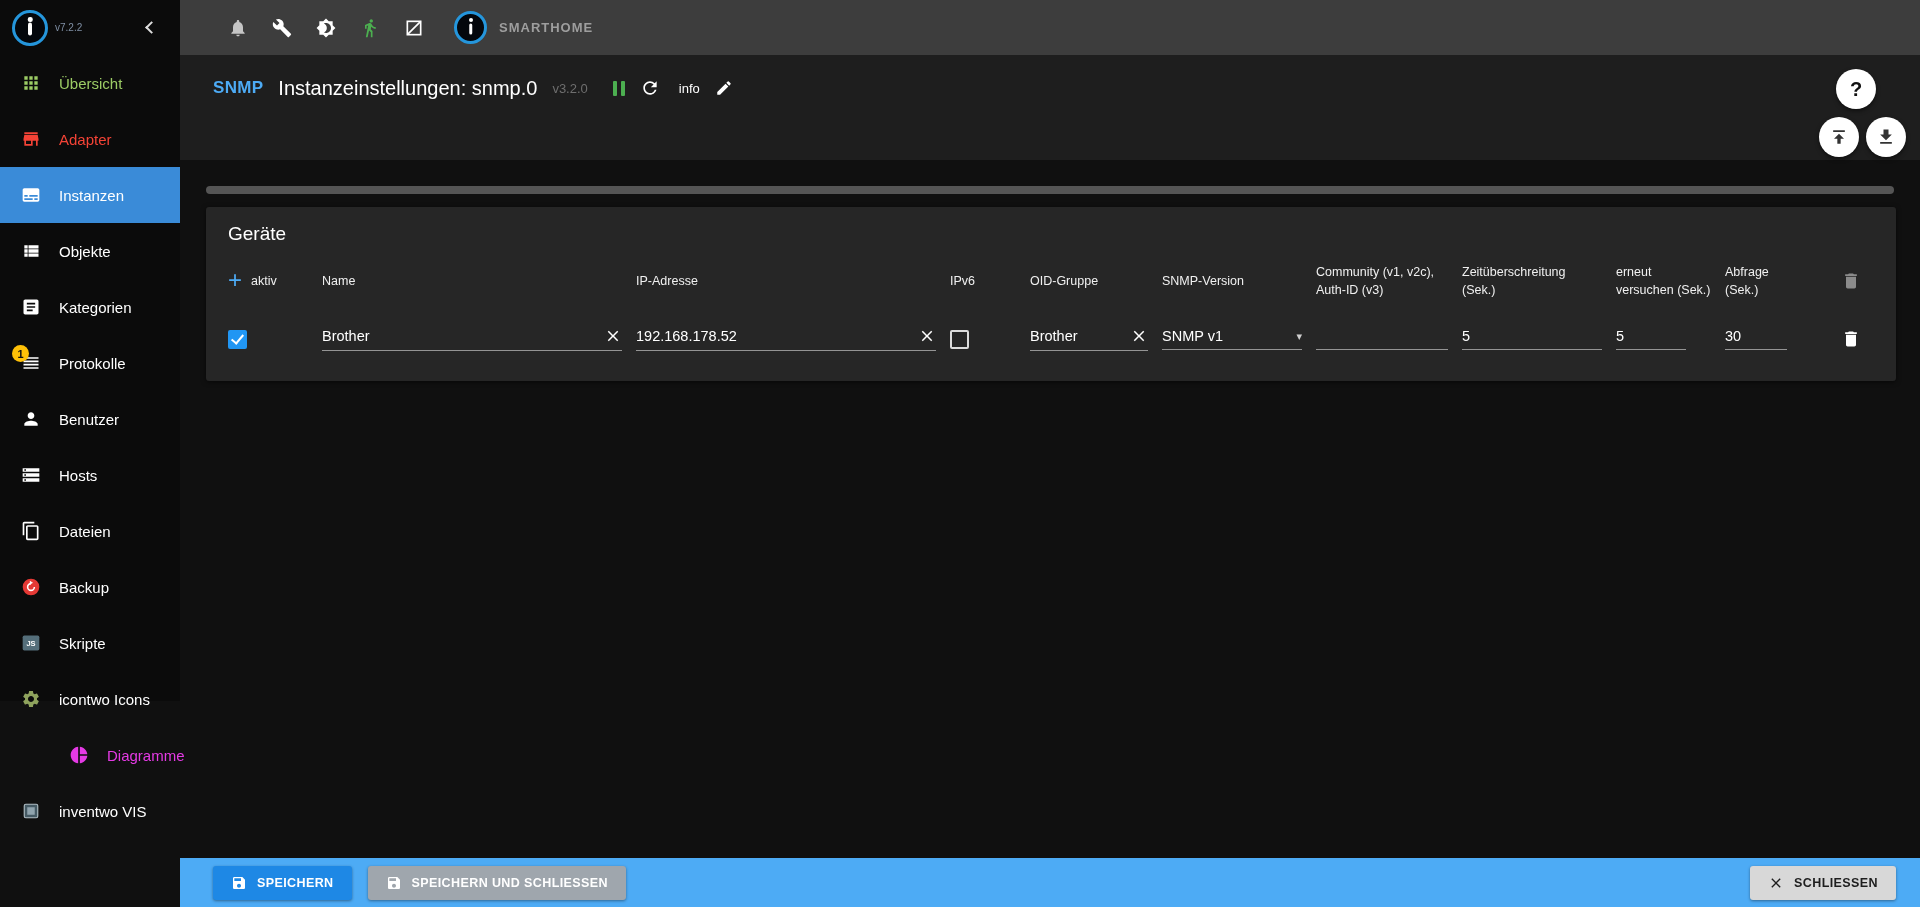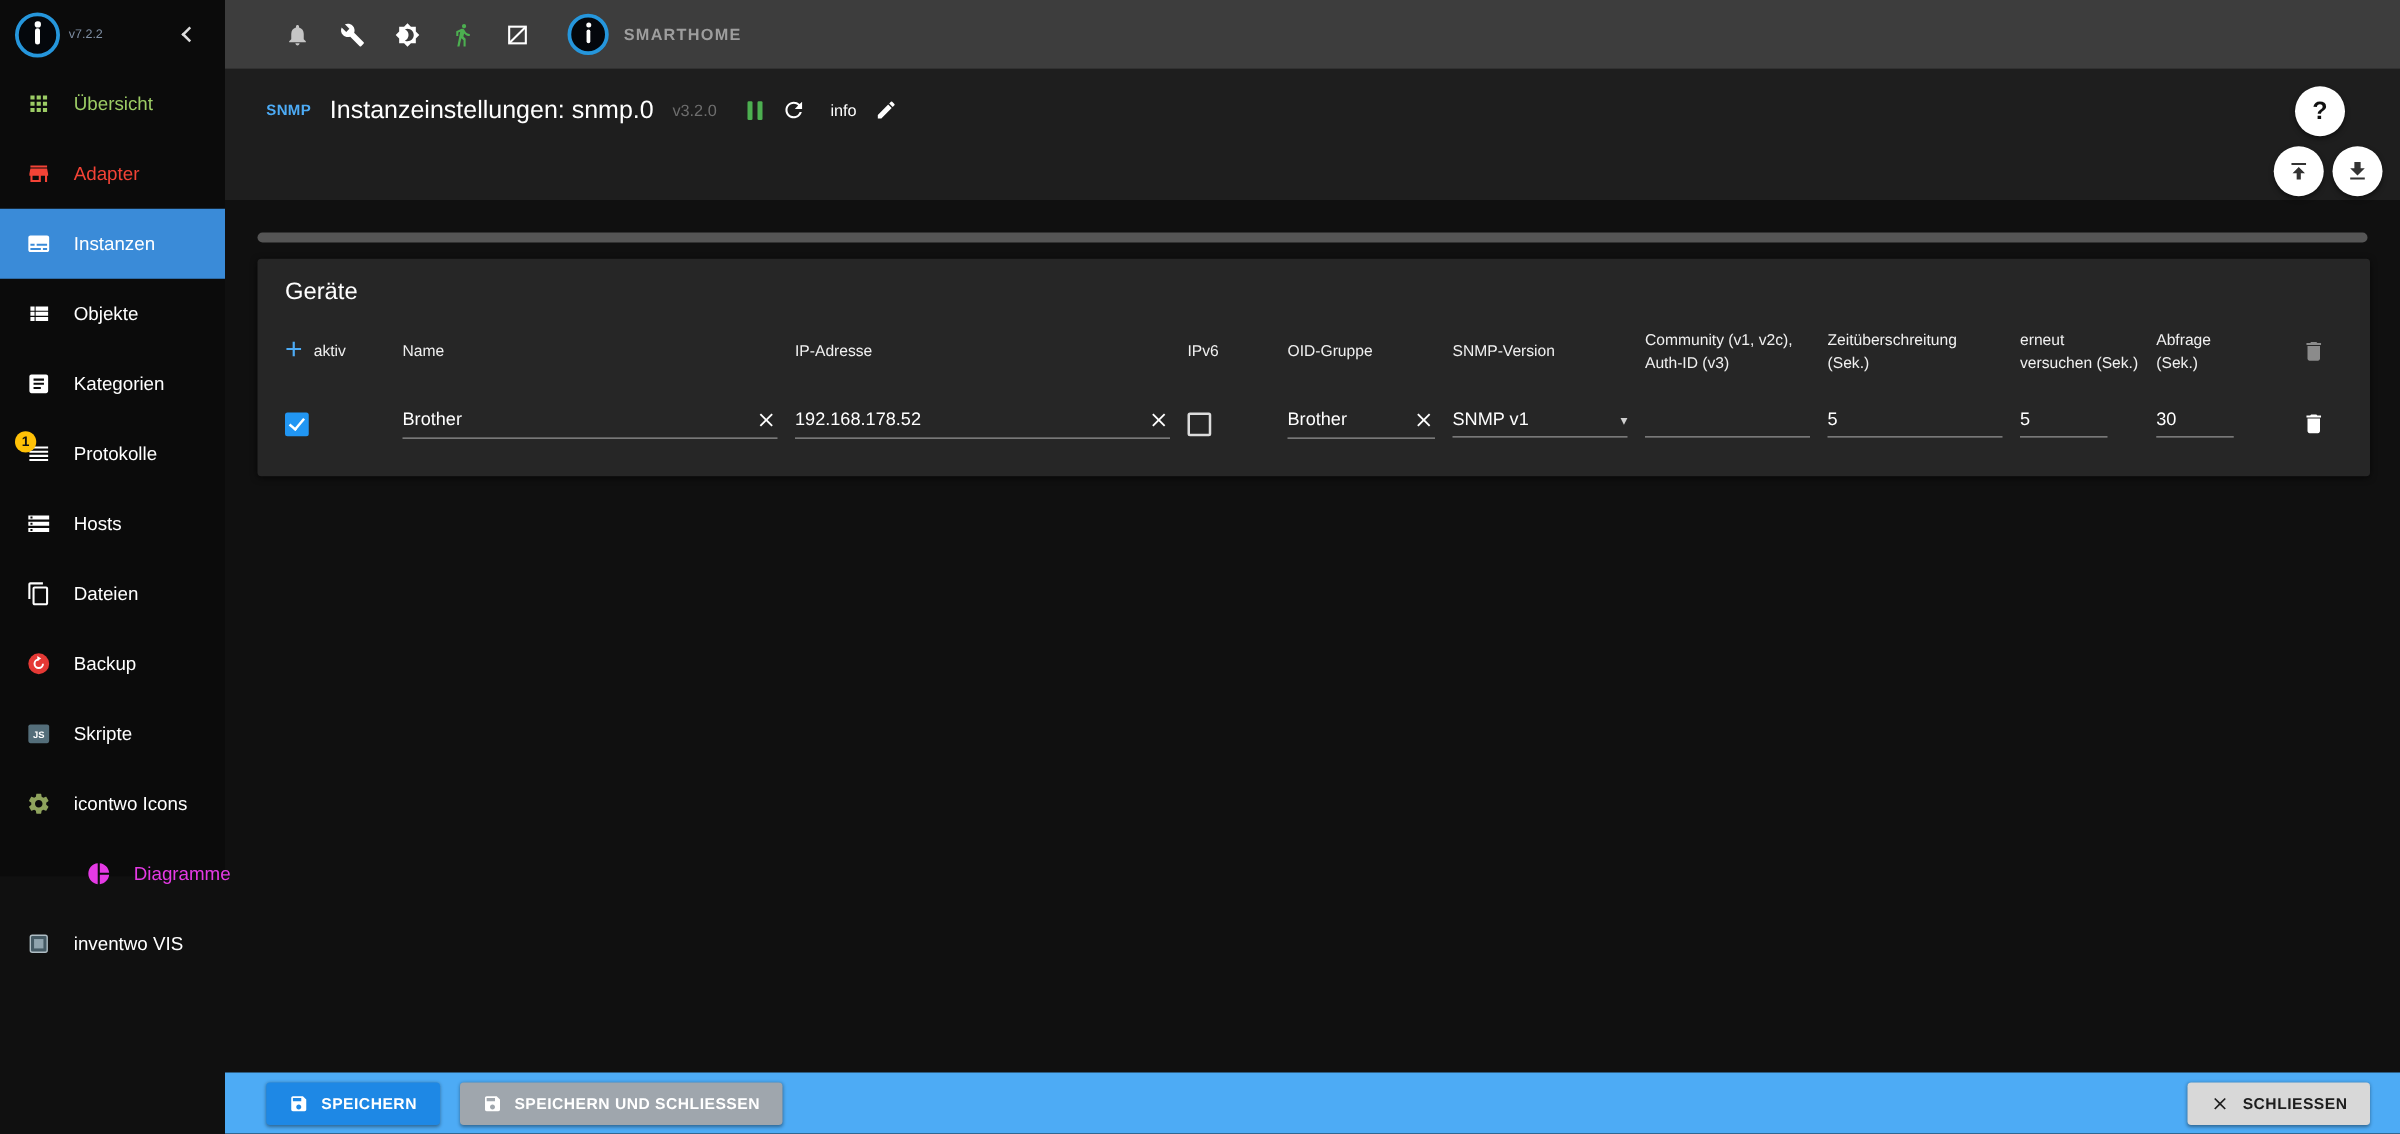--- a/index.html
+++ b/index.html
@@ -40,7 +40,7 @@
   
   .main-header{position:absolute;left:180px;top:55px;right:0;height:105px;background:#1e1e1e;z-index:10;}
   .title-row{height:56px;display:flex;align-items:center;gap:15px;padding:10px 0 0 33px;}
-  .adapter-tag{color:#4dabf5;font-weight:bold;font-size:12px;letter-spacing:.3px;}
+  .adapter-tag{color:#4dabf5;font-weight:bold;font-size:17px;letter-spacing:.3px;}
   .page-title{font-size:20px;color:#fff;}
   .adapter-version{font-size:13px;color:#6e6e6e;}
   .pause-icon{display:flex;gap:4px;cursor:pointer;margin-left:10px;}

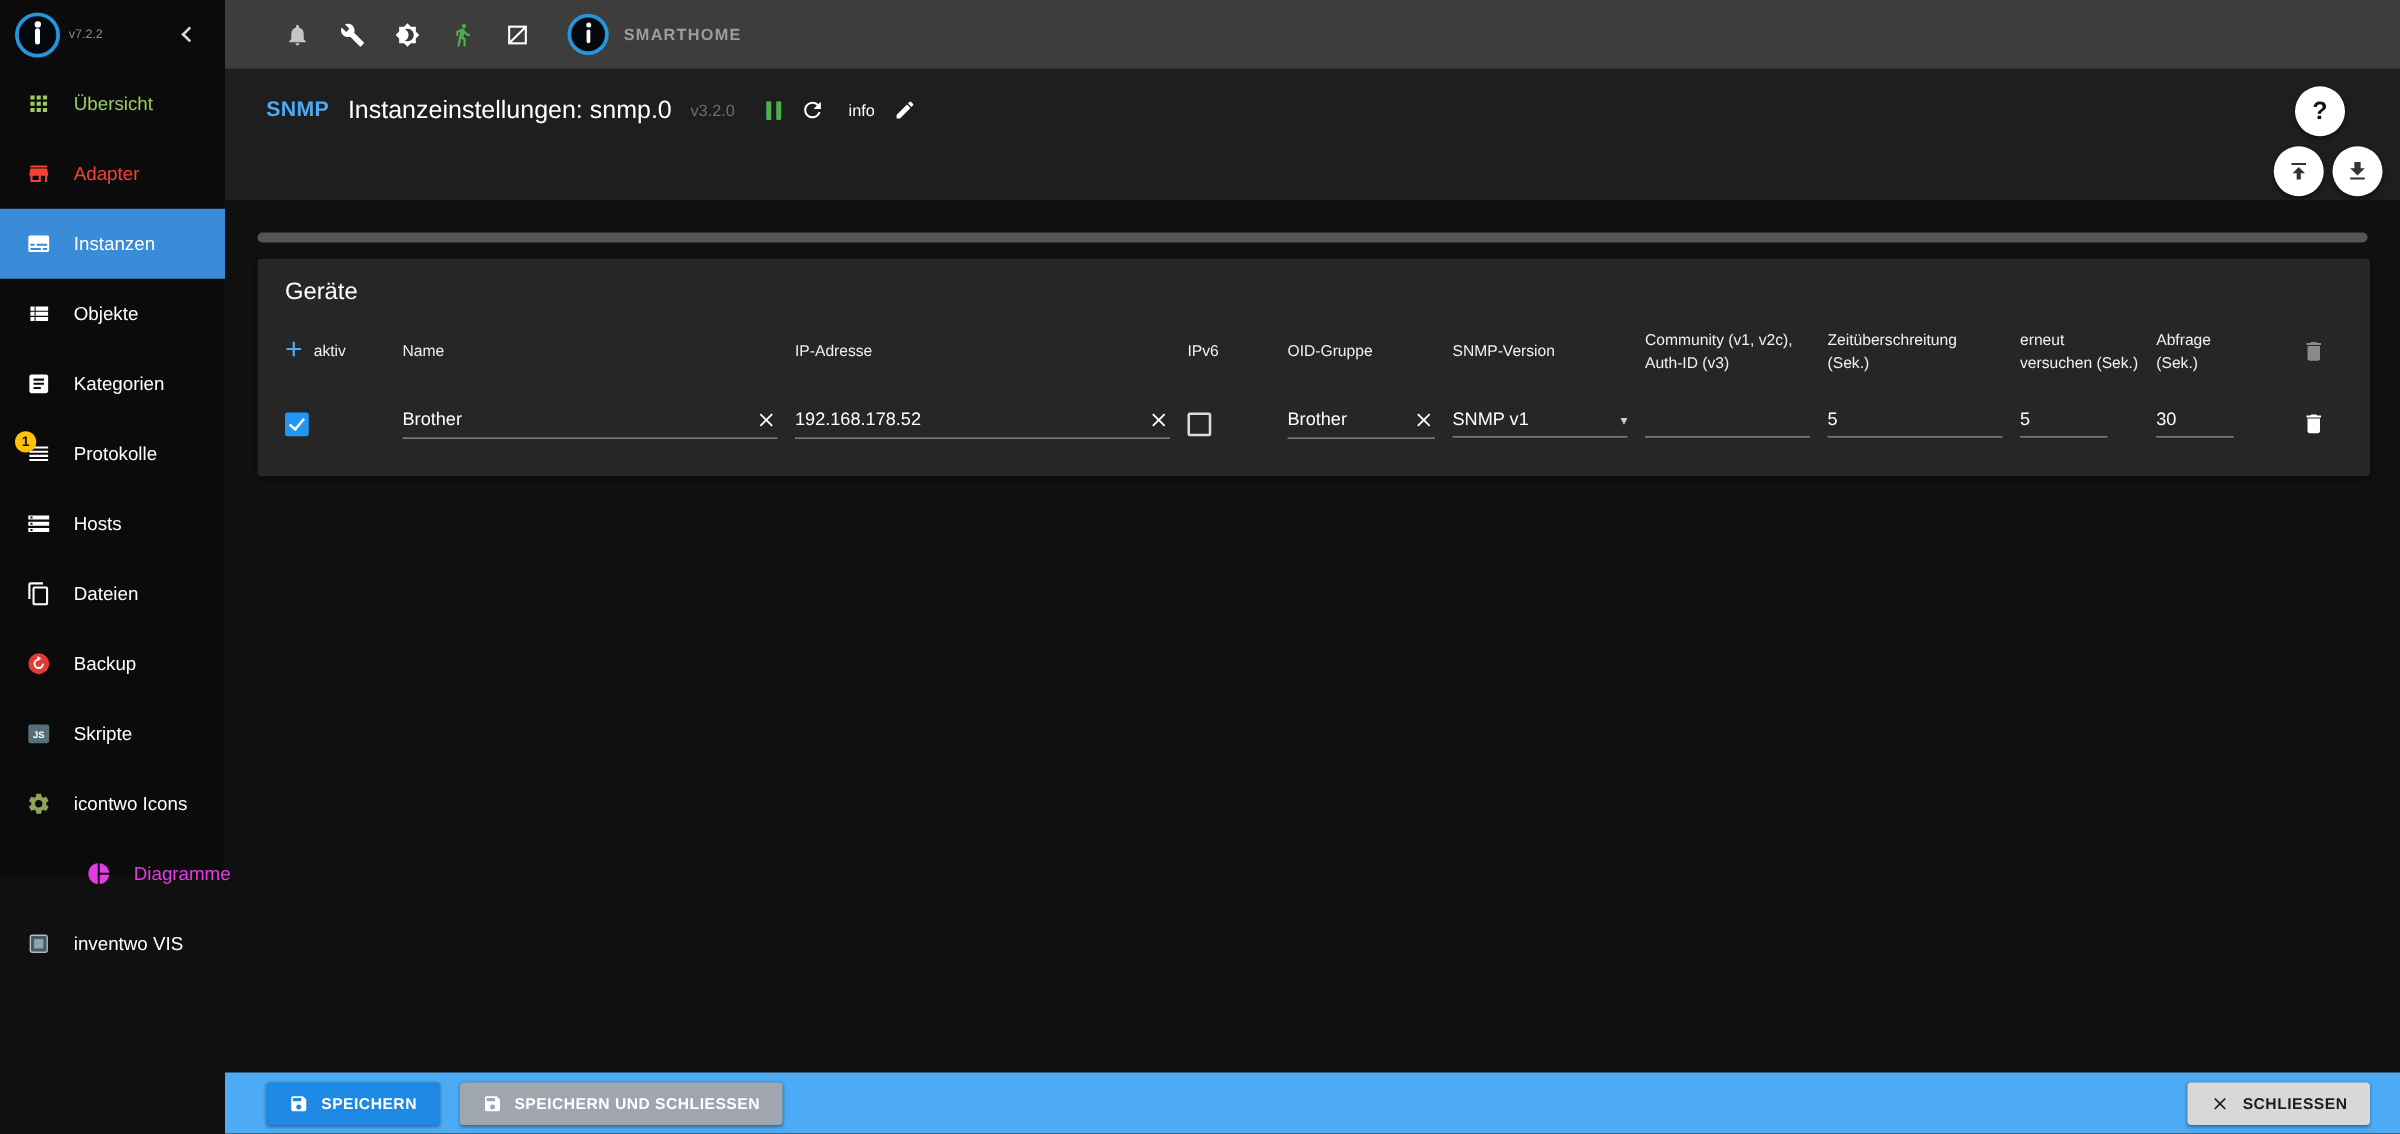--- a/index.html
+++ b/index.html
@@ -159,6 +159,14 @@
     <span>Protokolle</span>
   </div>
 
+  <div class="nav-item">
+    <span class="ic">
+        <svg class="i20" viewBox="0 0 24 24" fill="currentColor">
+          <path d="M12 12c2.21 0 4-1.79 4-4s-1.79-4-4-4-4 1.79-4 4 1.79 4 4 4zm0 2c-2.67 0-8 1.34-8 4v2h16v-2c0-2.66-5.33-4-8-4z"></path>
+        </svg>
+      </span>
+    <span>Benutzer</span>
+  </div>
 
   <div class="nav-item">
     <span class="ic">

